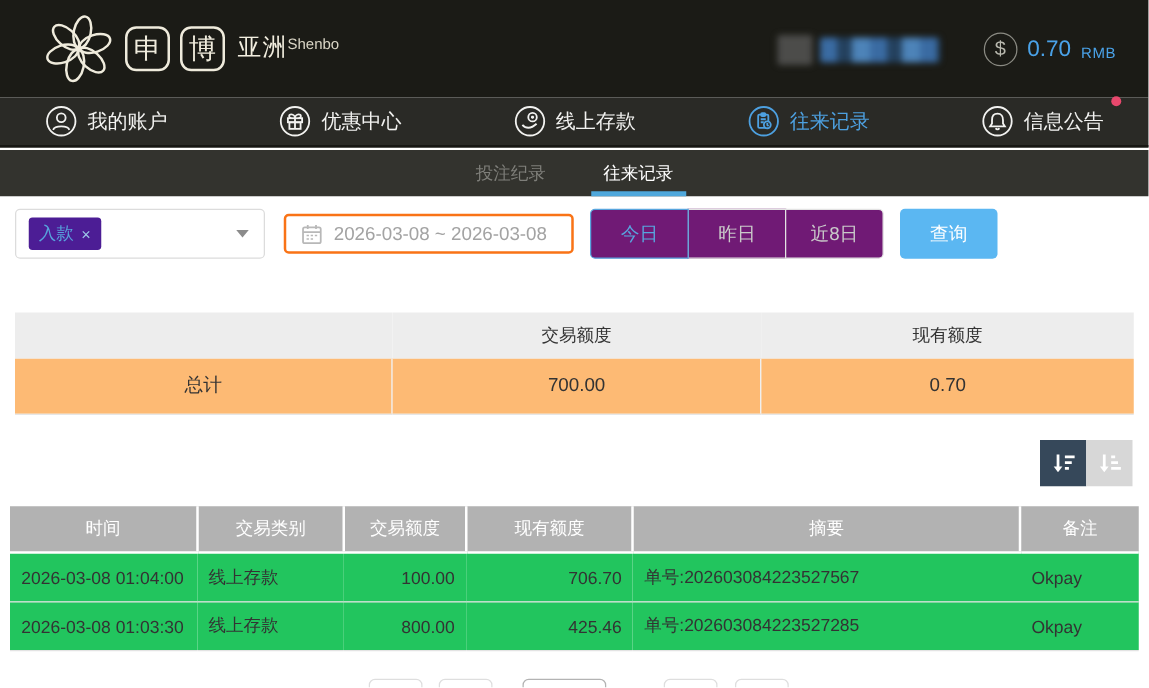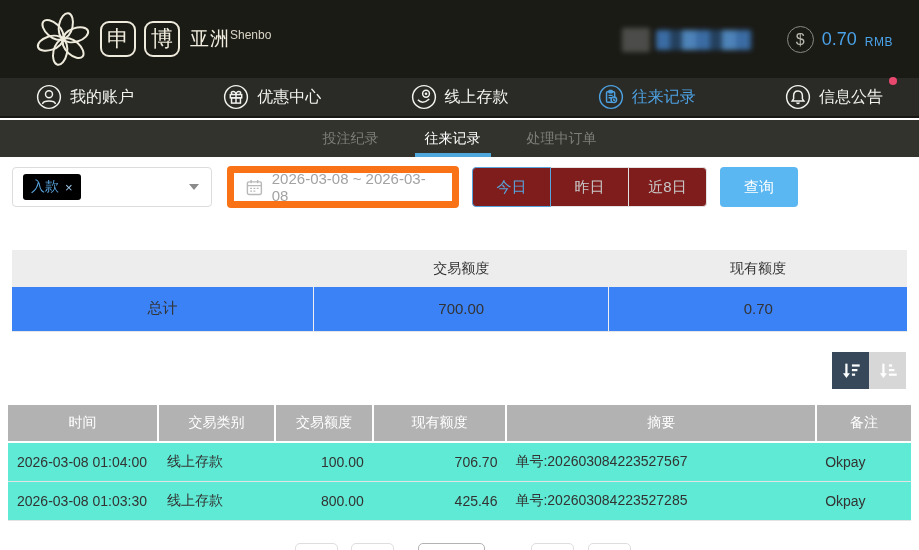--- a/index.html
+++ b/index.html
@@ -187,9 +187,6 @@
     <div class="subtab active">
         <span>往来记录</span>
       </div>
-    <div class="subtab">
-        <span>处理中订单</span>
-      </div>
   </div>
 
   <div class="filters">

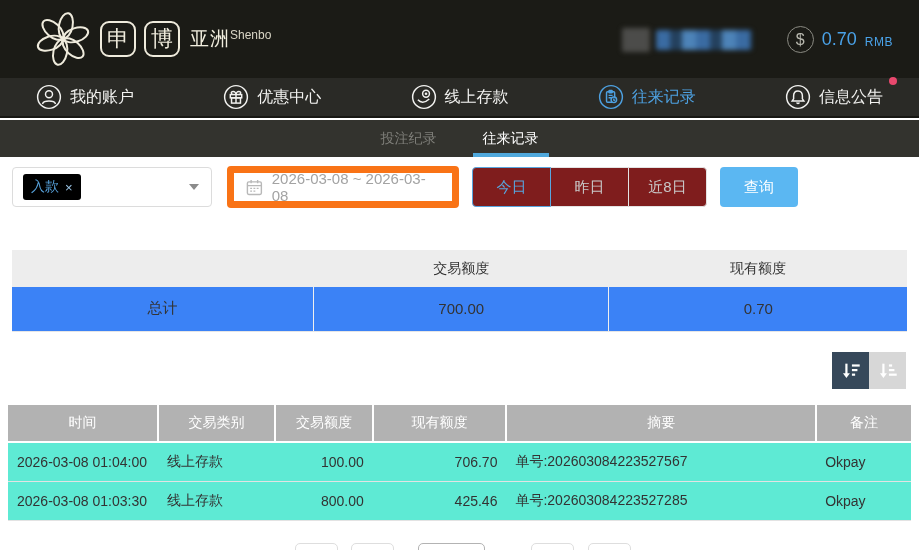--- a/index.html
+++ b/index.html
@@ -48,7 +48,7 @@
   .filters { position:absolute; top:167px; left:12px; right:12px; height:40px; display:flex; align-items:center; }
   .select-box { width:200px; height:40px; border:1px solid #dcdcdc; border-radius:4px; display:flex;
                 align-items:center; padding:0 10px; position:relative; background:#fff; cursor:pointer; }
-  .tag { background:#000000; color:#57a3dd; font-size:14px; padding:4px 8px; border-radius:3px;
+  .tag { background:#4c1d95; color:#57a3dd; font-size:14px; padding:4px 8px; border-radius:3px;
          display:flex; align-items:center; gap:6px; }
   .tag-x { color:#9cc7e8; font-size:13px; cursor:pointer; }
   .caret { position:absolute; right:12px; width:0; height:0; border-left:5px solid transparent;

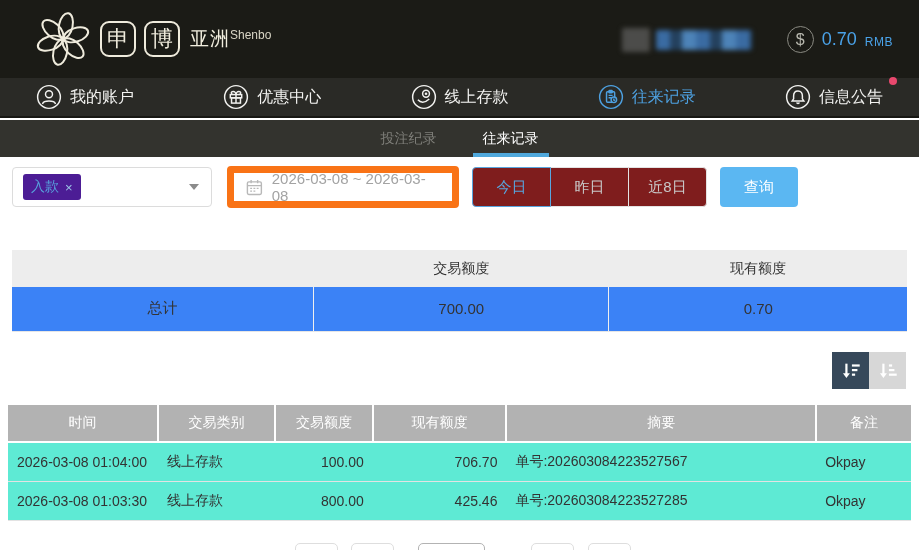--- a/index.html
+++ b/index.html
@@ -53,7 +53,7 @@
   .tag-x { color:#9cc7e8; font-size:13px; cursor:pointer; }
   .caret { position:absolute; right:12px; width:0; height:0; border-left:5px solid transparent;
            border-right:5px solid transparent; border-top:6px solid #8b8b8b; }
-  .date-box { width:232px; height:28px; border:7px solid #f97316; border-radius:4px; margin-left:15px;
+  .date-box { width:232px; height:28px; border:2px solid #f97316; border-radius:4px; margin-left:15px;
               display:flex; align-items:center; gap:9px; padding:14px 12px; color:#a3a3a3; font-size:15px; cursor:pointer; }
   .btn-group { display:flex; margin-left:13px; }
   .qbtn { width:79px; height:40px; background:#7f1d1d; border:1px solid #e3e3e3; color:#c9c9c9;

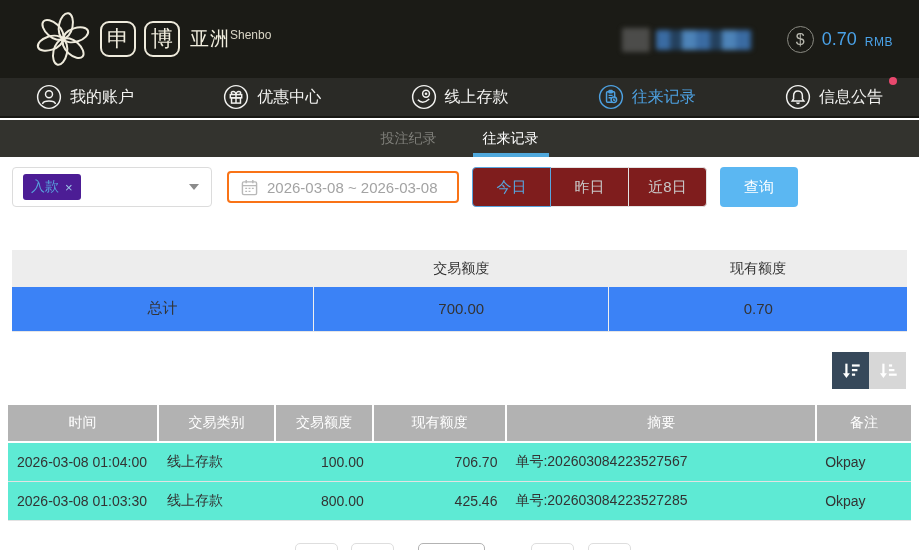--- a/index.html
+++ b/index.html
@@ -56,7 +56,7 @@
   .date-box { width:232px; height:28px; border:2px solid #f97316; border-radius:4px; margin-left:15px;
               display:flex; align-items:center; gap:9px; padding:14px 12px; color:#a3a3a3; font-size:15px; cursor:pointer; }
   .btn-group { display:flex; margin-left:13px; }
-  .qbtn { width:79px; height:40px; background:#7f1d1d; border:1px solid #e3e3e3; color:#c9c9c9;
+  .qbtn { width:79px; height:40px; background:#701a75; border:1px solid #e3e3e3; color:#c9c9c9;
           font-size:15px; cursor:pointer; margin-left:-1px; }
   .qbtn:first-child { border-radius:4px 0 0 4px; margin-left:0; }
   .qbtn:last-child { border-radius:0 4px 4px 0; }

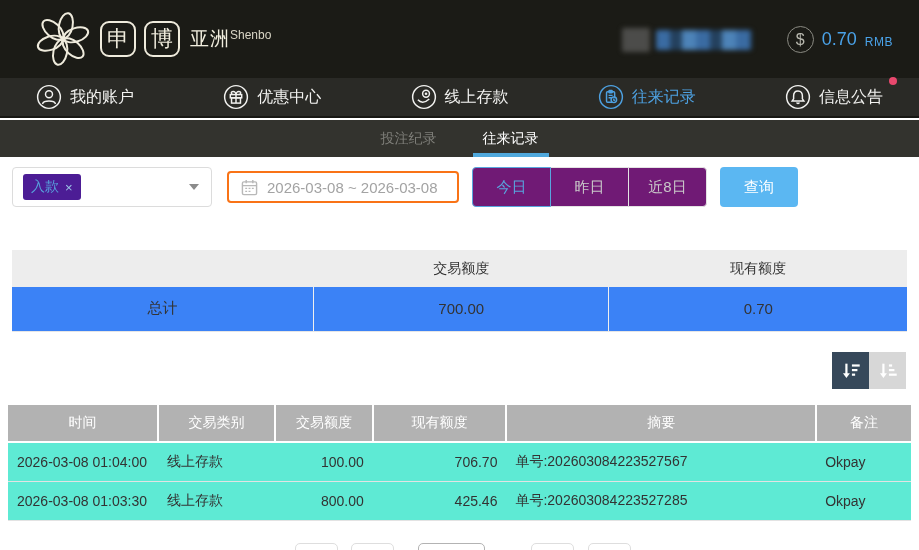--- a/index.html
+++ b/index.html
@@ -67,7 +67,7 @@
   
   .sumtable { position:absolute; top:250px; left:12px; right:12px; border-collapse:collapse; width:895px; table-layout:fixed; }
   .sumtable thead td { background:#ededed; height:37px; text-align:center; font-size:14px; color:#333; }
-  .sumtable tbody td { background:#3b82f6; height:44px; text-align:center; font-size:15px; color:#333;
+  .sumtable tbody td { background:#fdba74; height:44px; text-align:center; font-size:15px; color:#333;
                        border-bottom:1px solid #e6e6e6; }
   .sumtable tbody td + td { border-left:1px solid #efefef; }
 

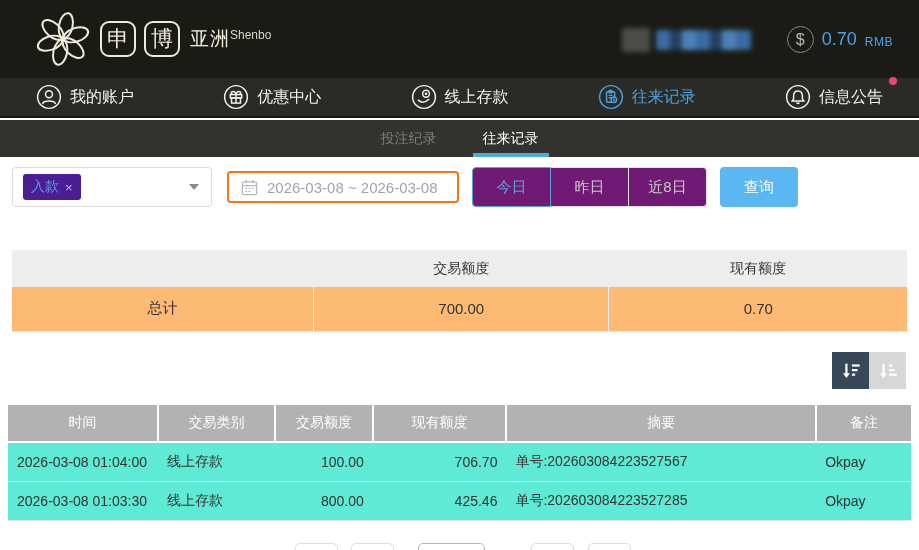--- a/index.html
+++ b/index.html
@@ -82,7 +82,7 @@
   .rectable thead td { background:#b2b2b2; color:#fff; font-size:14px; height:37px; text-align:center;
                        border-left:2px solid #fff; border-bottom:2px solid #fff; }
   .rectable thead td:first-child { border-left:none; }
-  .rectable tbody td { height:39px; font-size:14px; color:#333; border-bottom:1px solid #e3e3e3; background:#5eead4;margin-top:24px; }
+  .rectable tbody td { height:39px; font-size:14px; color:#333; border-bottom:1px solid #e3e3e3; background:#22c55e;margin-top:24px; }
   .rectable tbody tr:first-child td { border-top:none; }
   td.al { text-align:left; padding-left:9px; }
   td.ar { text-align:right; padding-right:9px; }

